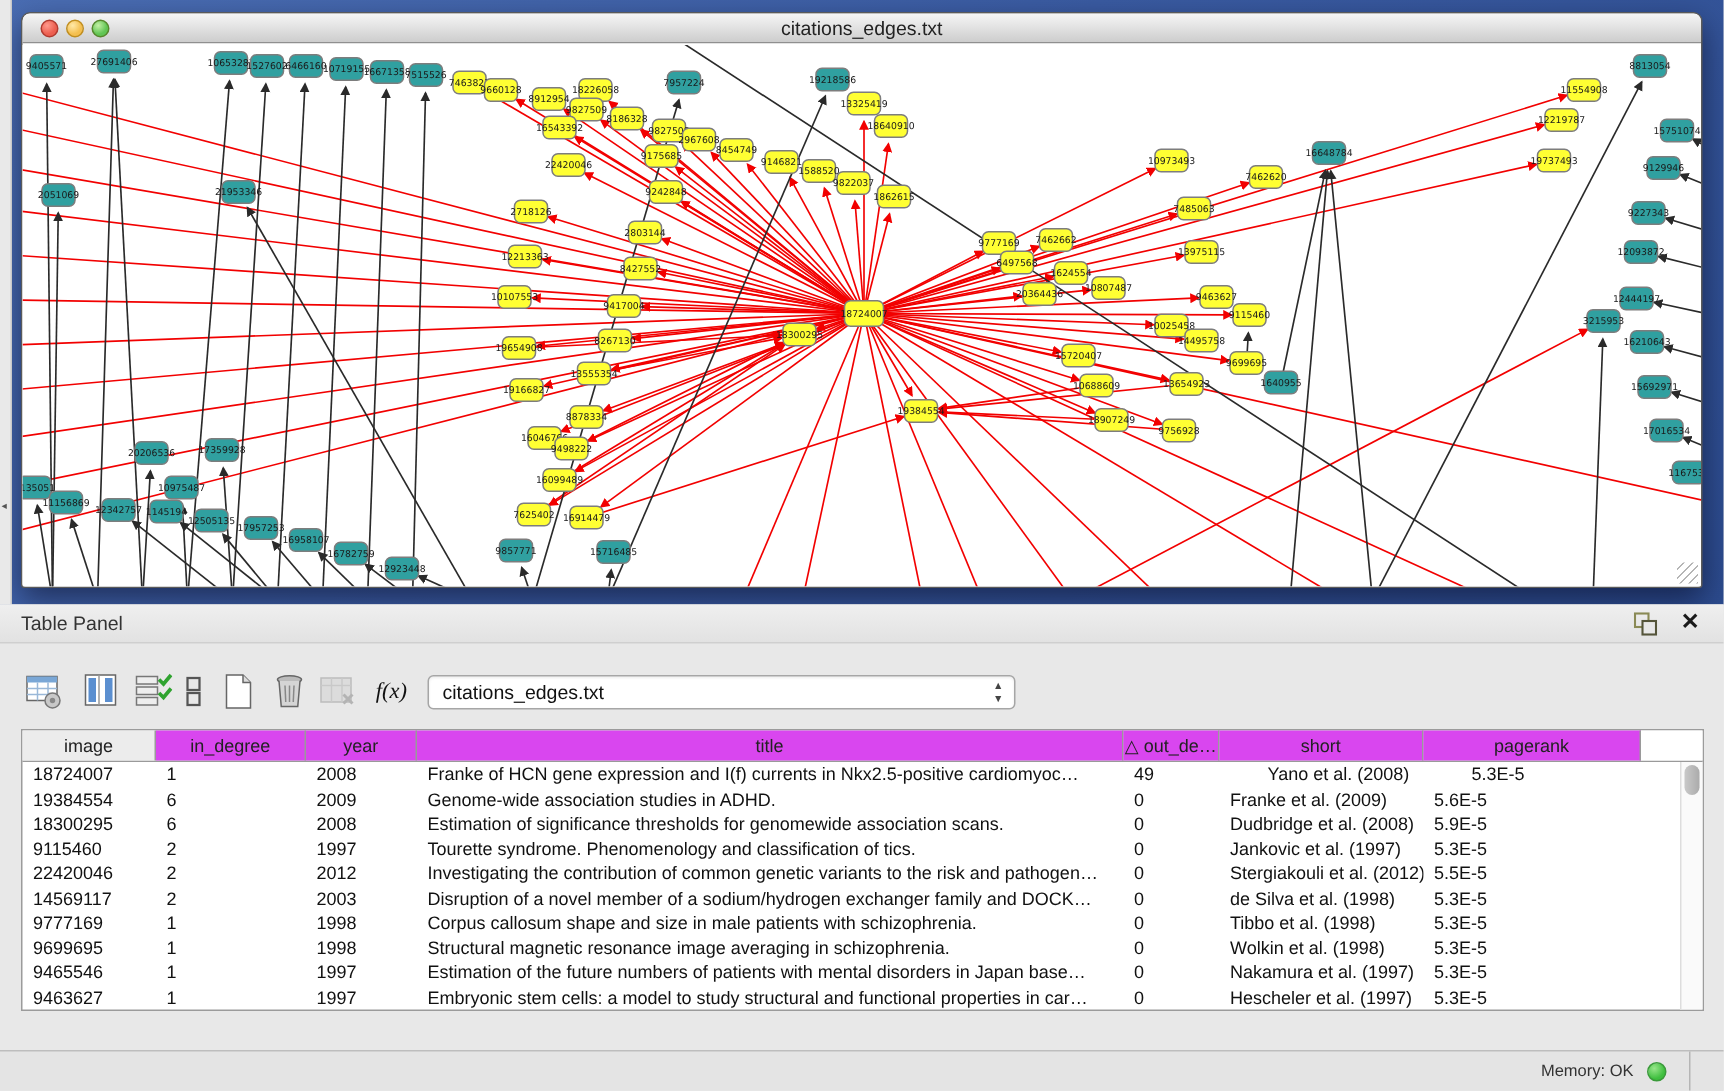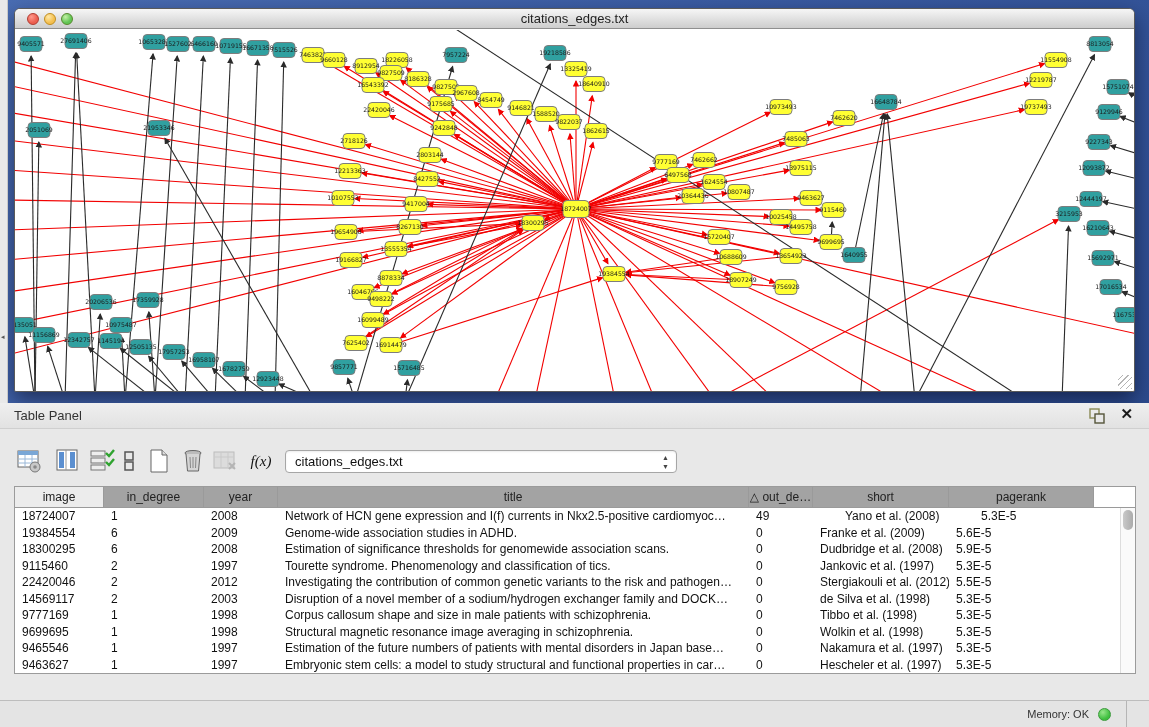--- a/index.html
+++ b/index.html
@@ -56,7 +56,7 @@
   #data-table { position:absolute; left:14px; top:83px; width:1122px; height:188px;
     background:#fff; border:1px solid #9b9b9b; font-size:12px; color:#111; }
   #thead { display:flex; height:21px; border-bottom:1px solid #9a9a9a; }
-  .th { border-right:1px solid #9a9a9a; background:#a3a3a3; text-align:center;
+  .th { border-right:1px solid #9a9a9a; background:#d946ef; text-align:center;
     line-height:20px; font-size:12px; color:#222; overflow:hidden; white-space:nowrap; cursor:pointer; }
   .th.gray { background:#ececec; }
   .tr { display:flex; height:16.5px; line-height:16.5px; cursor:default; }

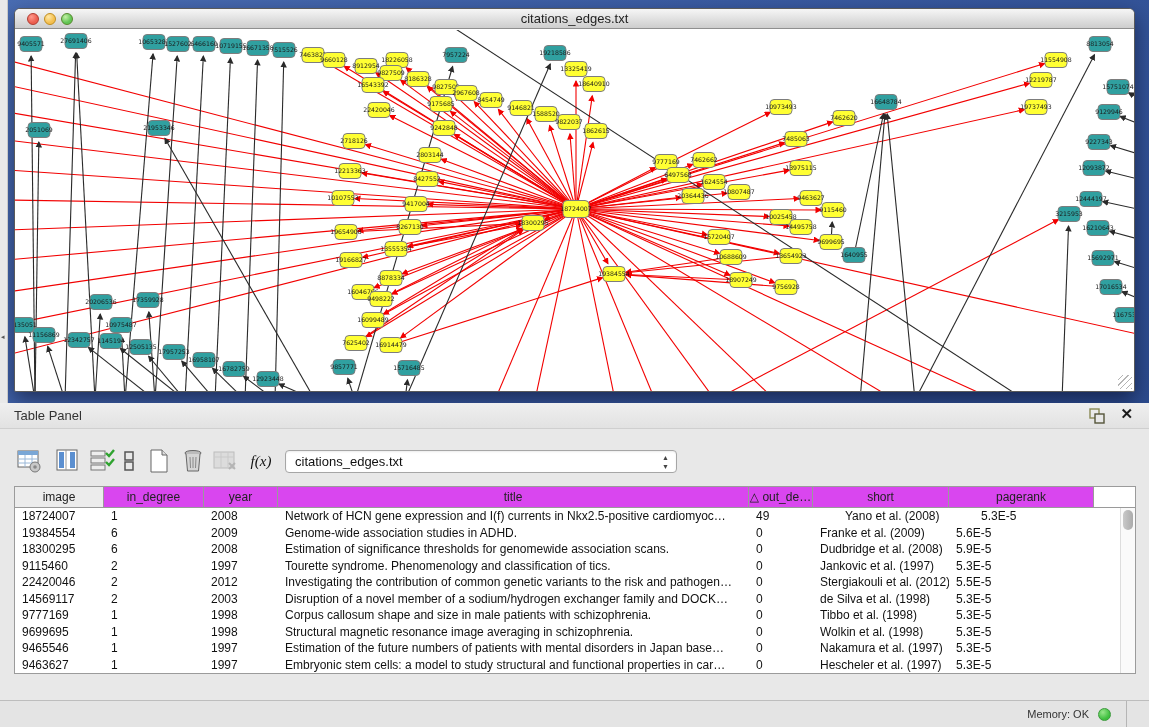--- a/index.html
+++ b/index.html
@@ -746,7 +746,7 @@
           <div class="td" style="width: 89px;">18724007</div>
           <div class="td" style="width: 100px;">1</div>
           <div class="td" style="width: 74px;">2008</div>
-          <div class="td" style="width: 471px;">Network of HCN gene expression and I(f) currents in Nkx2.5-positive cardiomyoc…</div>
+          <div class="td" style="width: 471px;">Franke of HCN gene expression and I(f) currents in Nkx2.5-positive cardiomyoc…</div>
           <div class="td" style="width: 64px;">49</div>
           <div class="td" style="width: 136px; margin-left: 25px;">Yano et al. (2008)</div>
           <div class="td" style="width: 145px;">5.3E-5</div>

